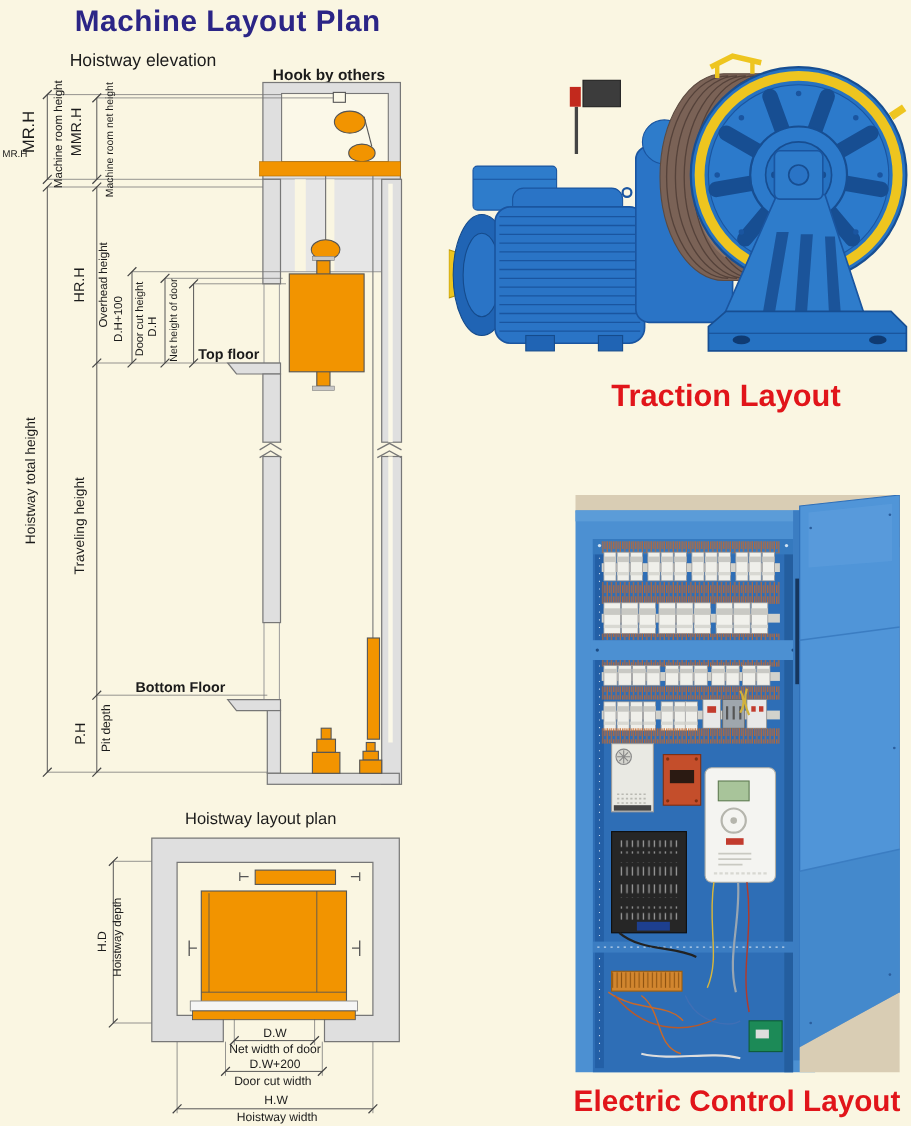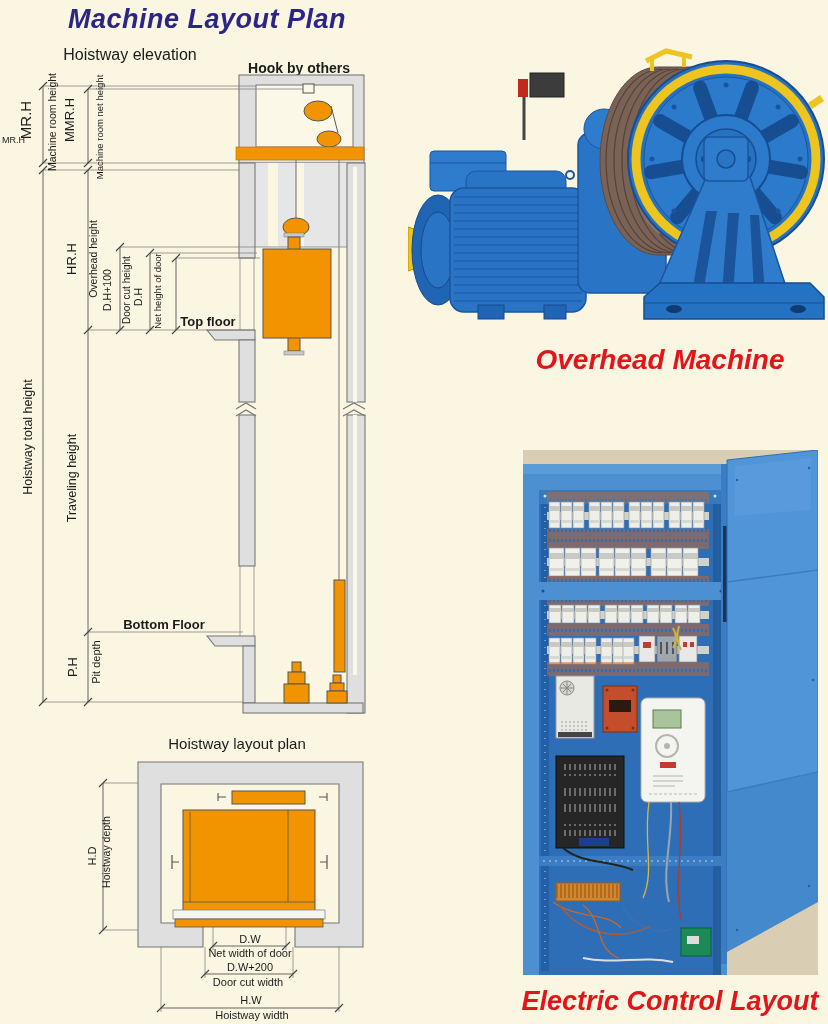--- a/index.html
+++ b/index.html
@@ -6,7 +6,7 @@
   body{width:828px;height:1024px;background:#FAF6E2;position:relative;overflow:hidden;
        font-family:"Liberation Sans",sans-serif;}
   #stage{position:absolute;left:0;top:0;width:828px;height:1024px;}
-  .abs{position:absolute;font-style:italic;}
+  .abs{position:absolute;}
   .page-title{left:68px;top:4px;font-size:27px;font-weight:bold;color:#2B2586;letter-spacing:.5px;}
   .caption{font-weight:bold;color:#E1151A;text-align:center;}
   .cap-traction{left:495px;top:344px;width:330px;font-size:28px;}

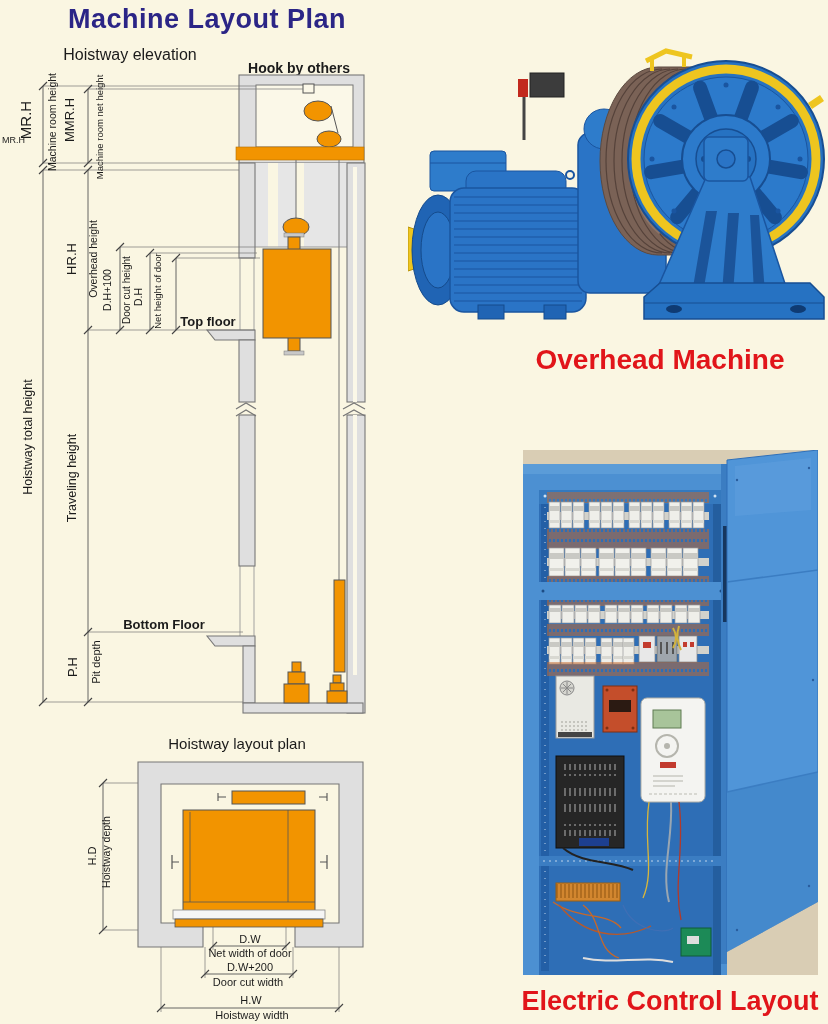--- a/index.html
+++ b/index.html
@@ -216,7 +216,7 @@
     </g>
   </svg>
 
-  <div class="abs caption cap-traction">Overhead Machine</div>
+  <div class="abs caption cap-traction">Traction Layout</div>
 
   <svg style="left:523px;top:450px" width="295" height="525" viewBox="0 0 295 525">
     <defs>

